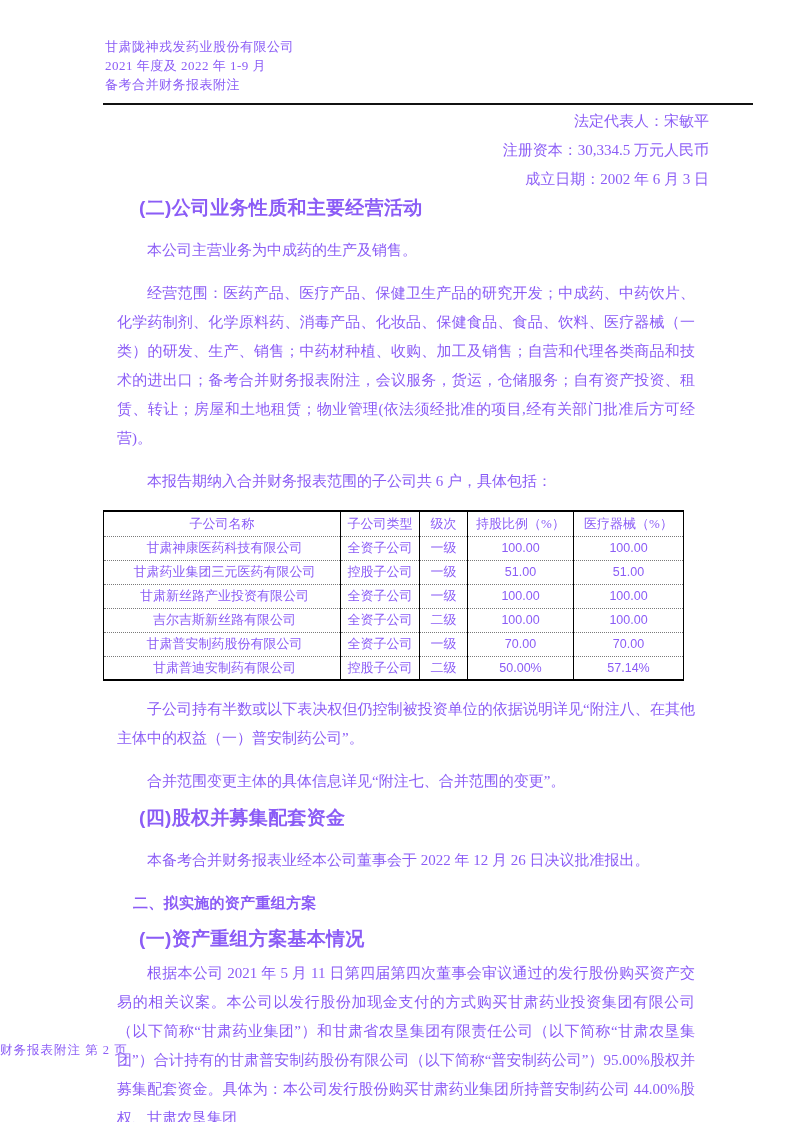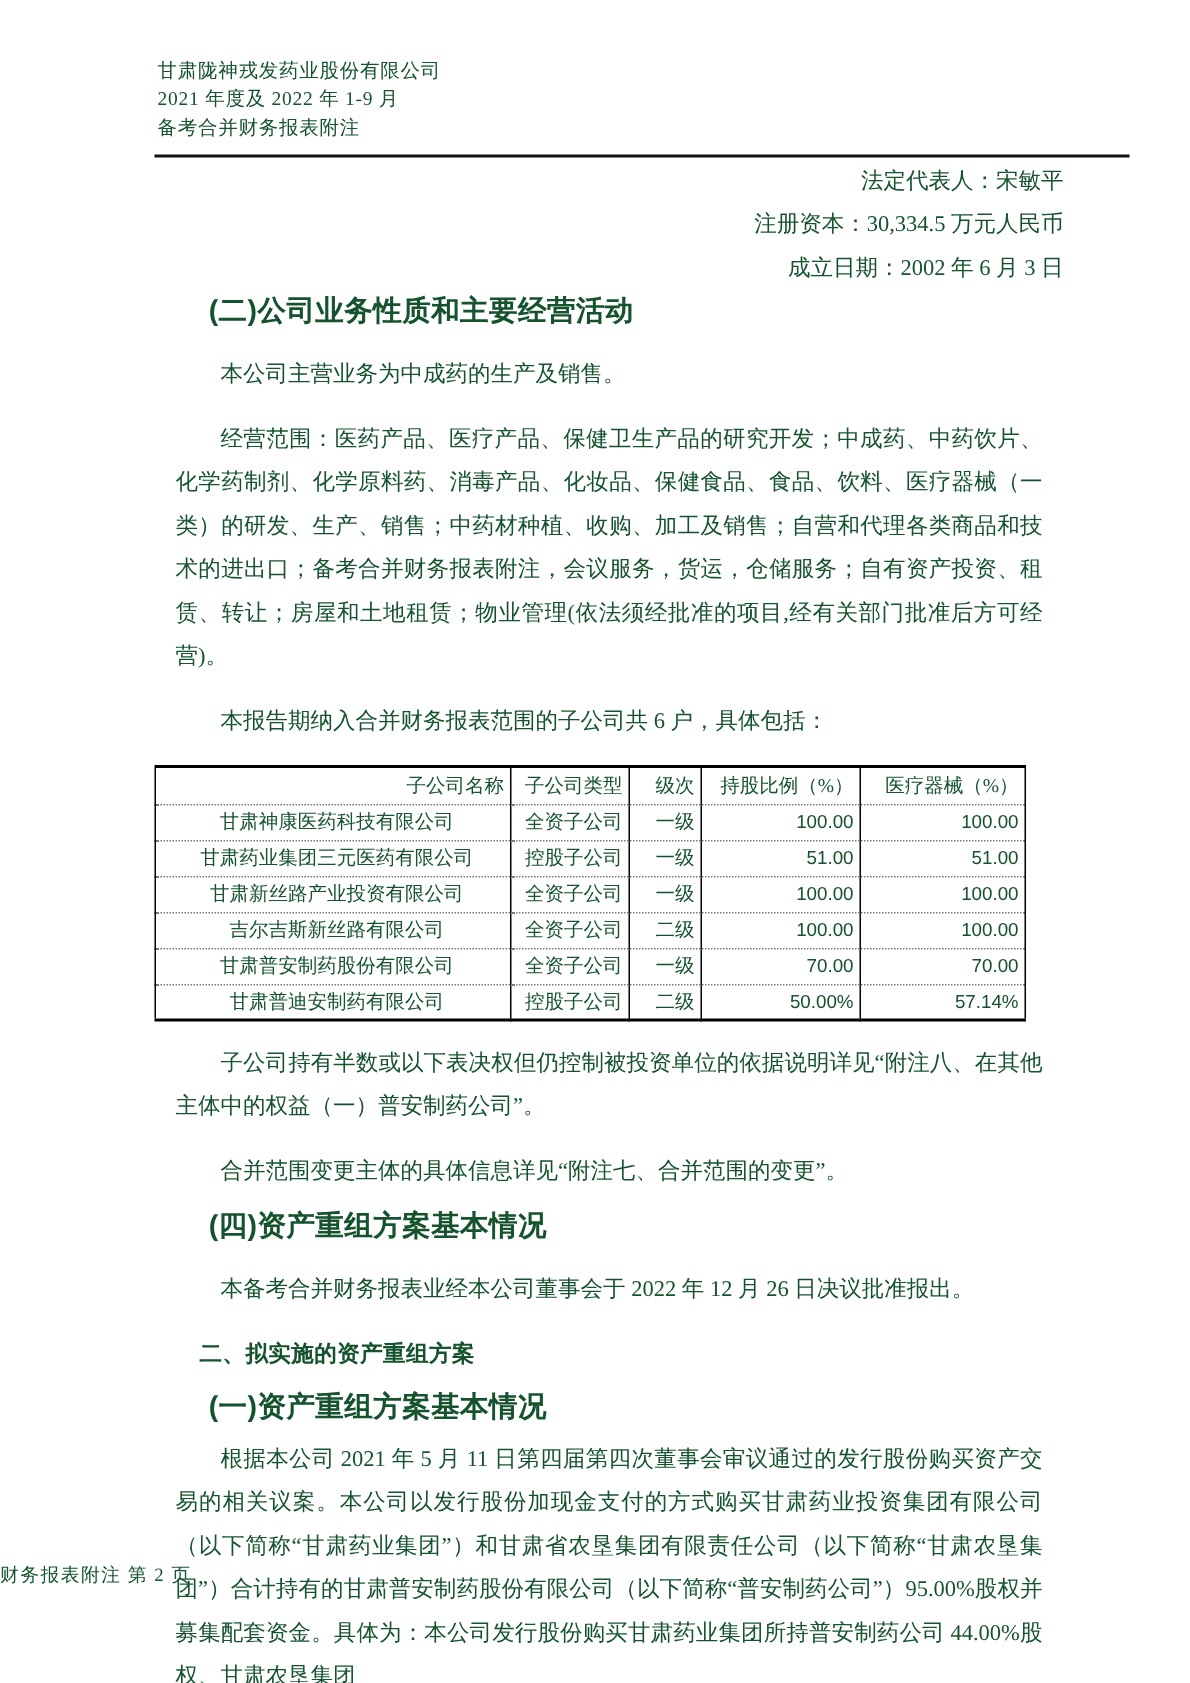--- a/index.html
+++ b/index.html
@@ -11,7 +11,7 @@
     margin: 0 auto;
     background: #ffffff;
     overflow: hidden;
-    color: #14532d;
+    color: #8b5cf6;
     font-family: "Liberation Serif", "DejaVu Serif", serif;
   }
 

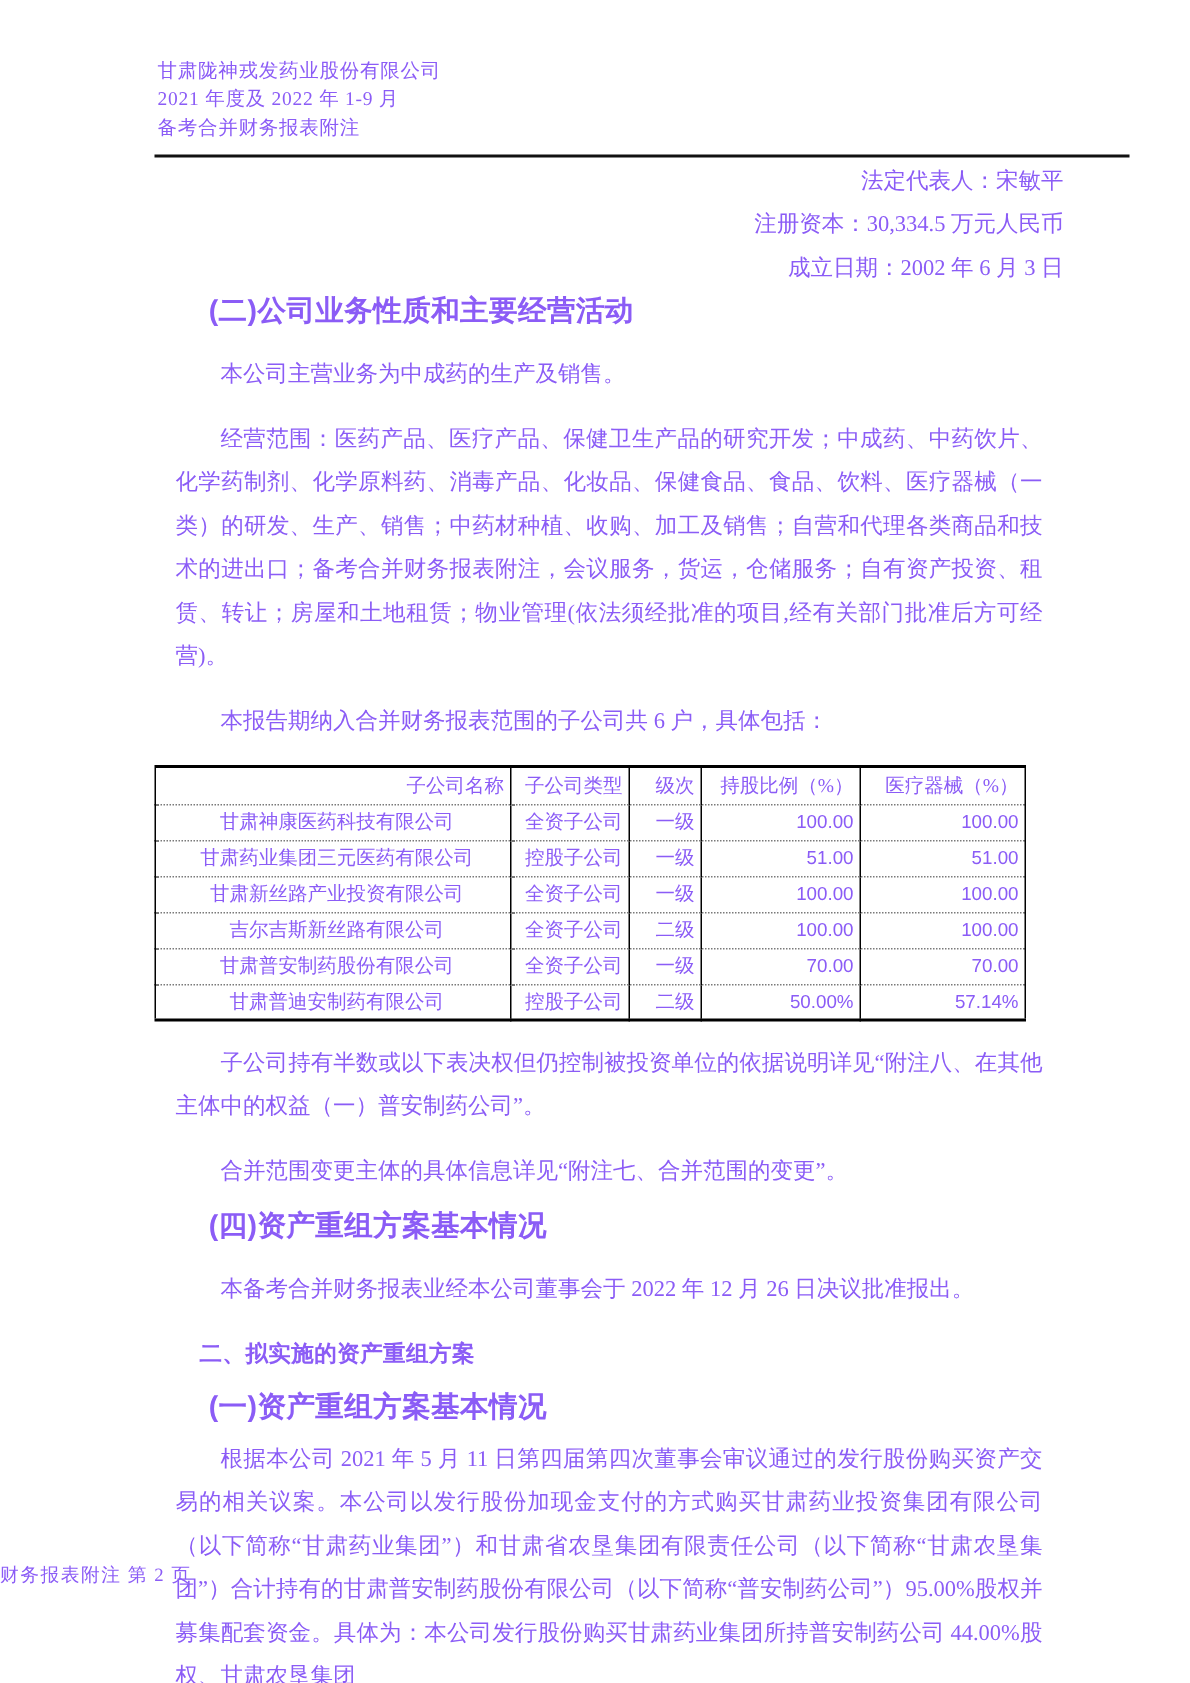--- a/index.html
+++ b/index.html
@@ -104,7 +104,7 @@
     padding: 0 4px;
     font-weight: normal;
     font-size: 13px;
-    text-align: right;
+    text-align: center;
     vertical-align: middle;
     overflow: hidden;
     white-space: nowrap;

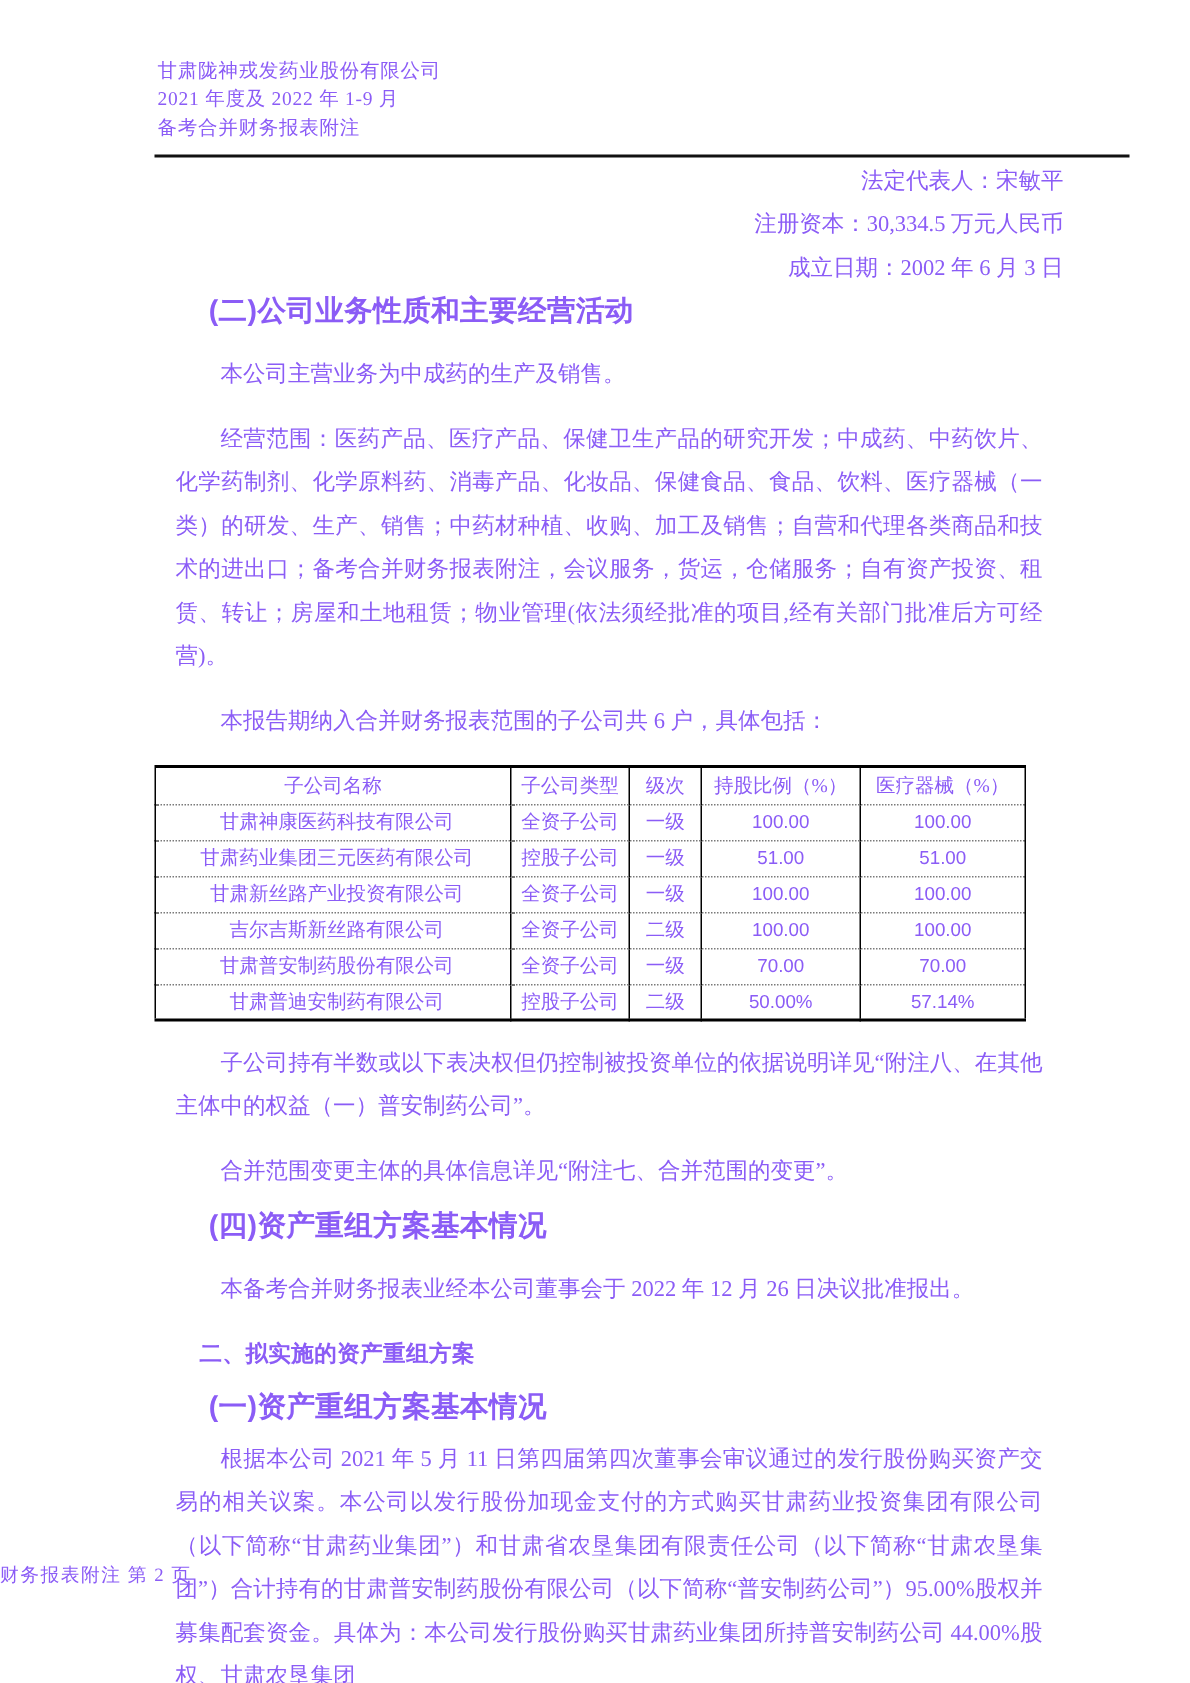--- a/index.html
+++ b/index.html
@@ -224,7 +224,7 @@
     <p class="body">子公司持有半数或以下表决权但仍控制被投资单位的依据说明详见“附注八、在其他主体中的权益（一）普安制药公司”。</p>
     <p class="body">合并范围变更主体的具体信息详见“附注七、合并范围的变更”。</p>
 
-    <p class="sec-heading h4fix">(四)资产重组方案基本情况</p>
+    <p class="sec-heading h4fix">(四)股权并募集配套资金</p>
     <p class="body">本备考合并财务报表业经本公司董事会于 2022 年 12 月 26 日决议批准报出。</p>
 
     <p class="part-heading">二、拟实施的资产重组方案</p>

